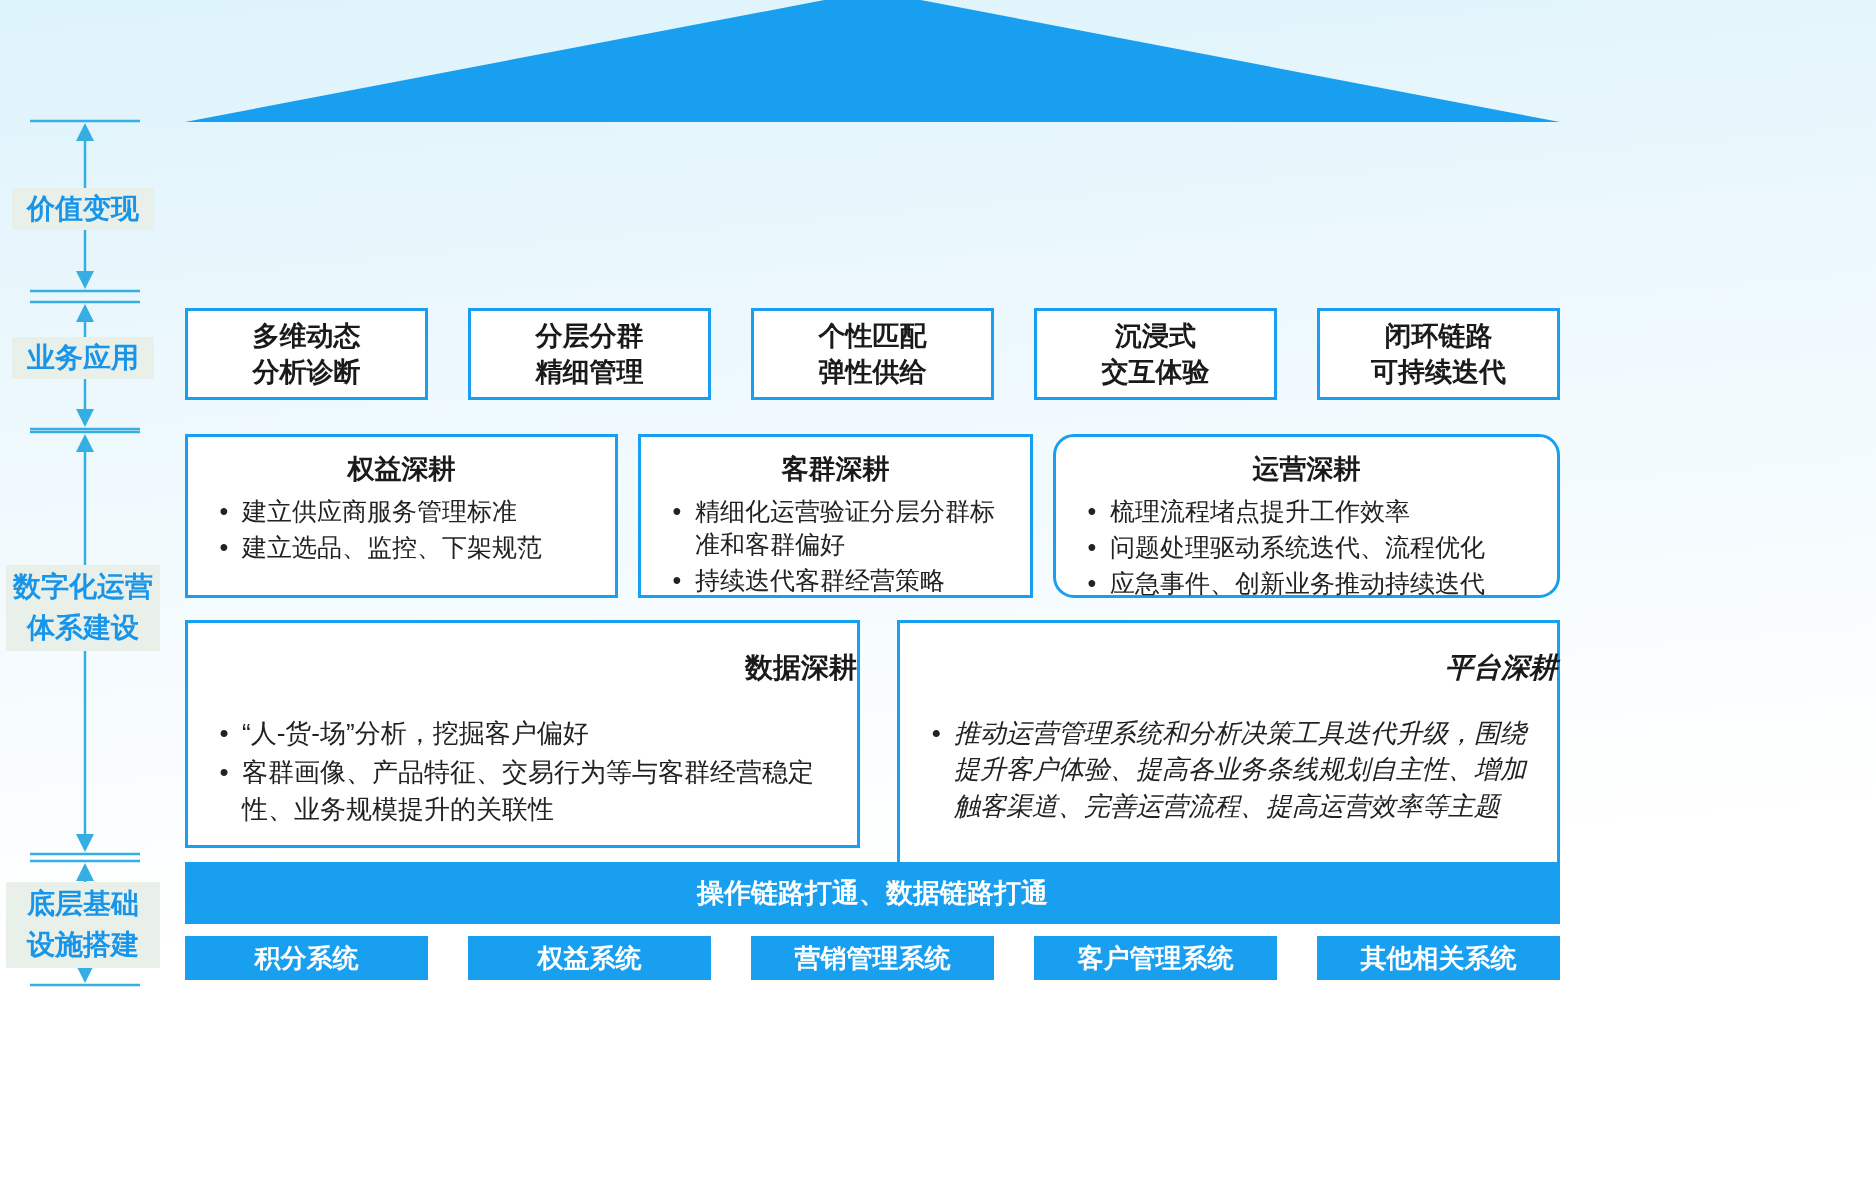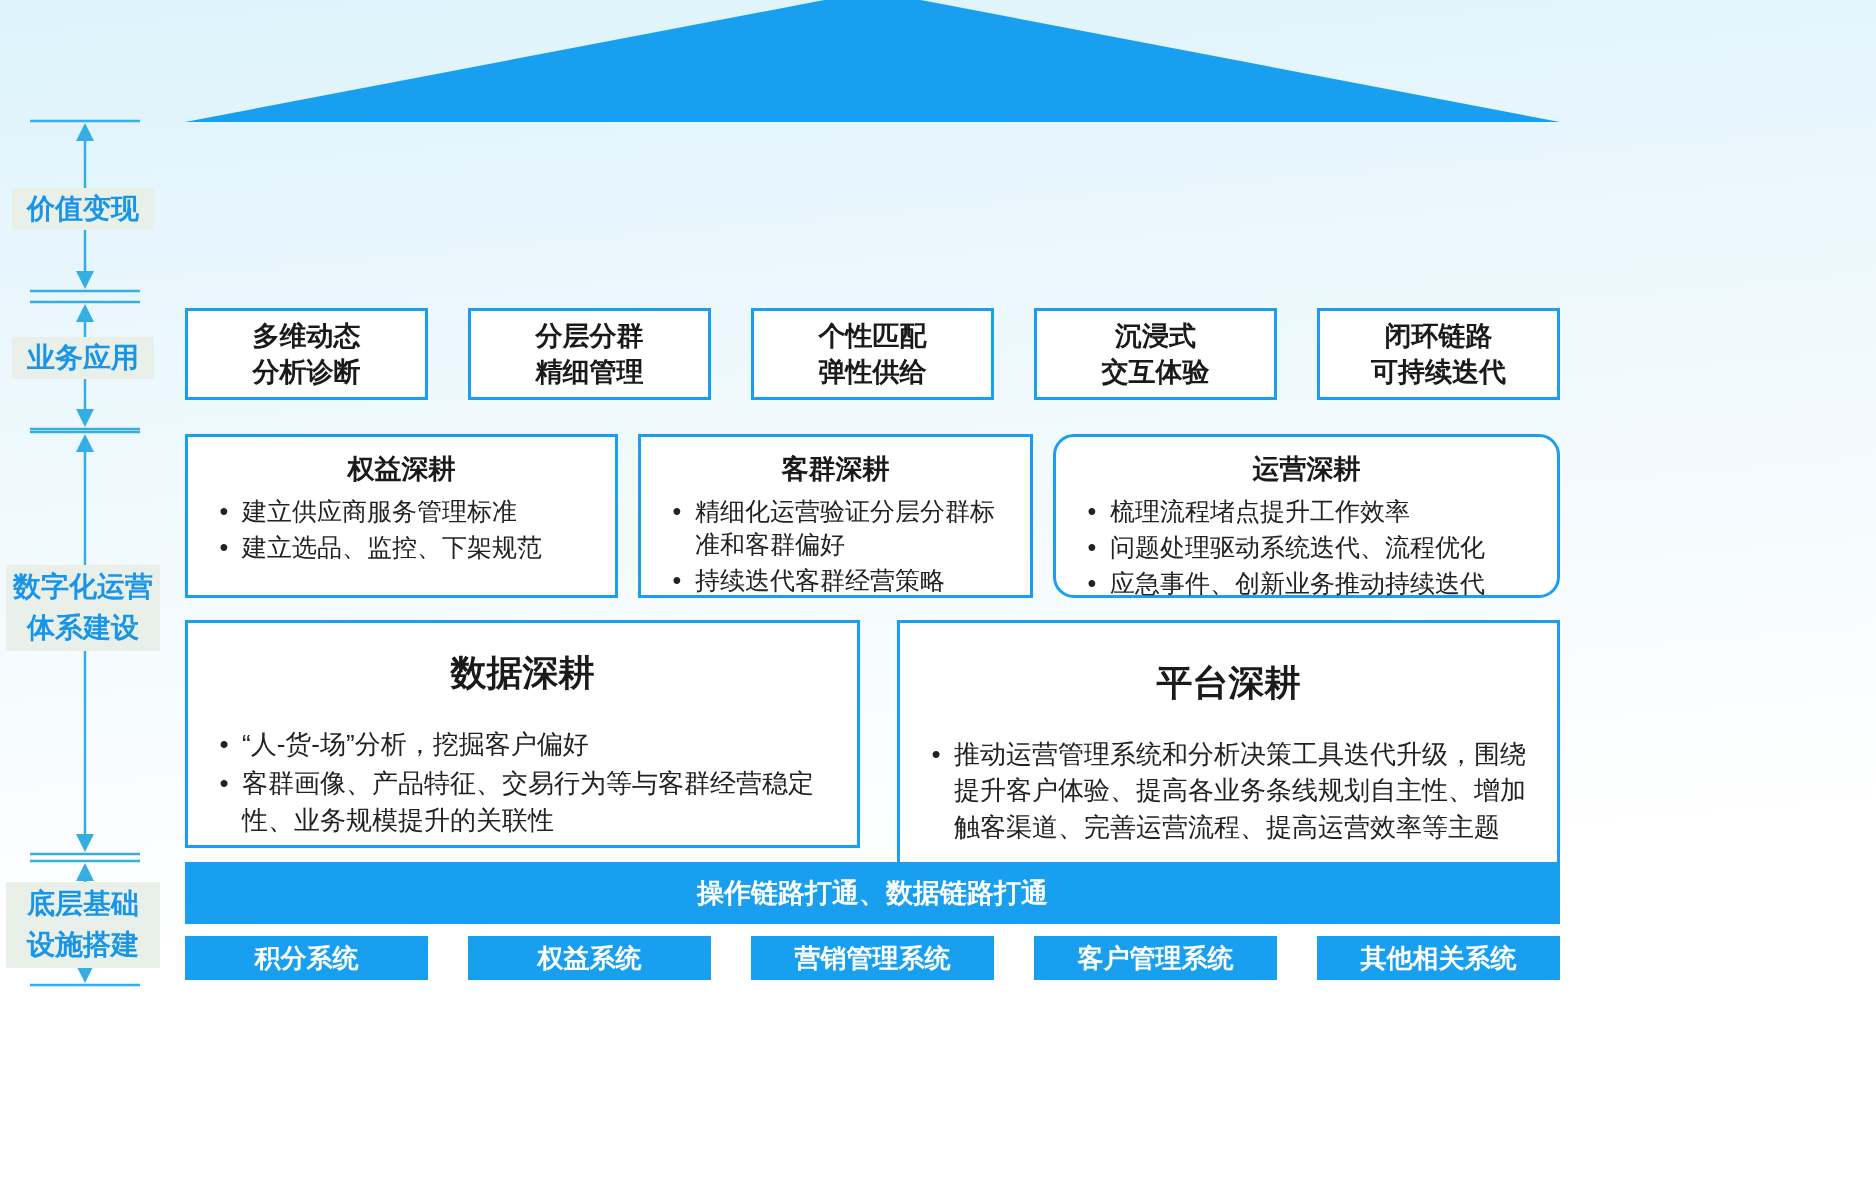--- a/index.html
+++ b/index.html
@@ -80,7 +80,7 @@
   }
   .cult-box.big1 { width:675px; height:228px; padding-top:22px; }
   .cult-box.big2 { width:663px; height:252px; padding-top:32px; }
-  .cult-box.big1 .cult-title, .cult-box.big2 .cult-title { font-size:36px; margin-bottom:28px; }
+  .cult-box.big1 .cult-title, .cult-box.big2 .cult-title { font-size:28px; margin-bottom:28px;text-align:right; }
   .cult-box.big1 ul.bullets li, .cult-box.big2 ul.bullets li { font-size:26px; line-height:1.4; }
   .cult-box.big2 ul.bullets { padding:0 28px 0 18px; }
 

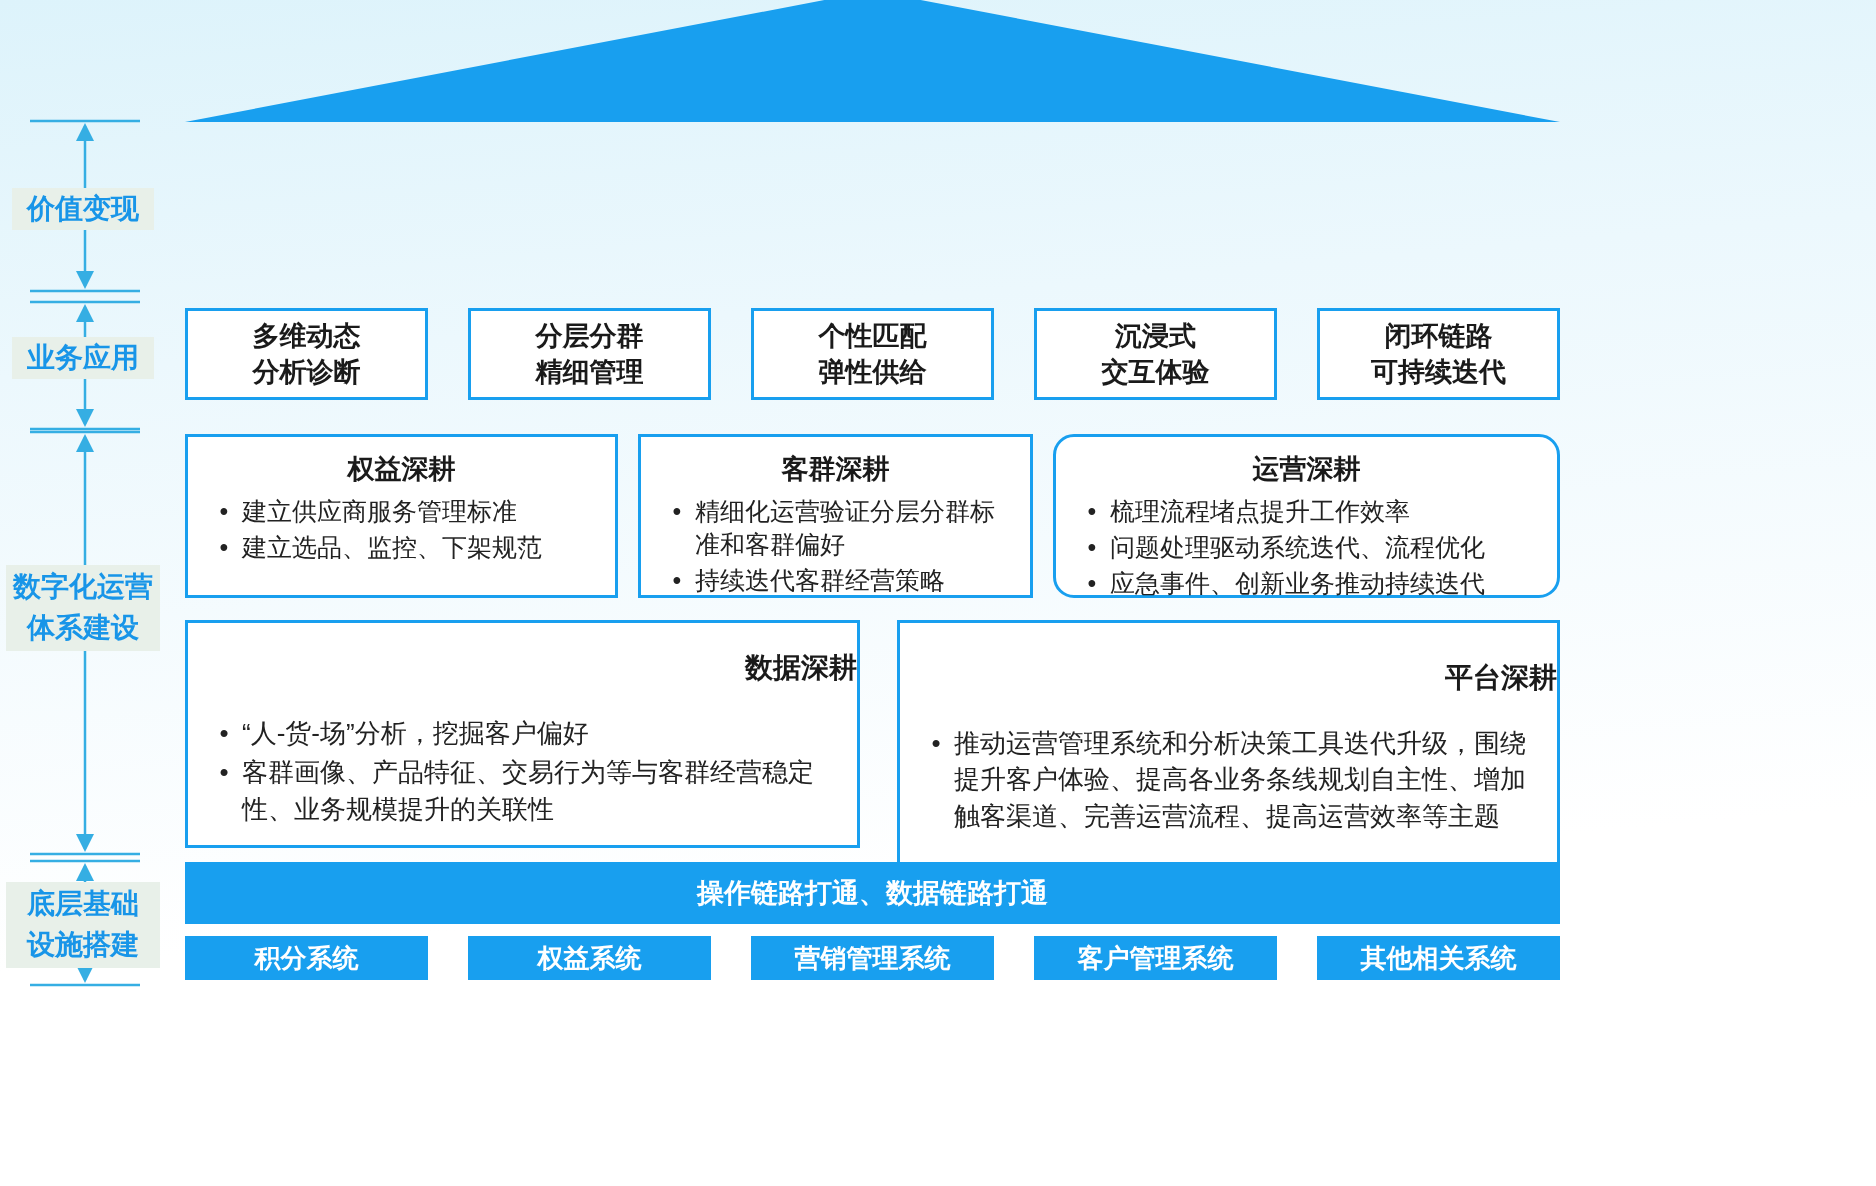--- a/index.html
+++ b/index.html
@@ -79,7 +79,7 @@
     display:flex; justify-content:space-between;
   }
   .cult-box.big1 { width:675px; height:228px; padding-top:22px; }
-  .cult-box.big2 { width:663px; height:252px; padding-top:32px; }
+  .cult-box.big2 { width:663px; height:252px; padding-top:22px;font-style:italic; }
   .cult-box.big1 .cult-title, .cult-box.big2 .cult-title { font-size:28px; margin-bottom:28px;text-align:right; }
   .cult-box.big1 ul.bullets li, .cult-box.big2 ul.bullets li { font-size:26px; line-height:1.4; }
   .cult-box.big2 ul.bullets { padding:0 28px 0 18px; }

